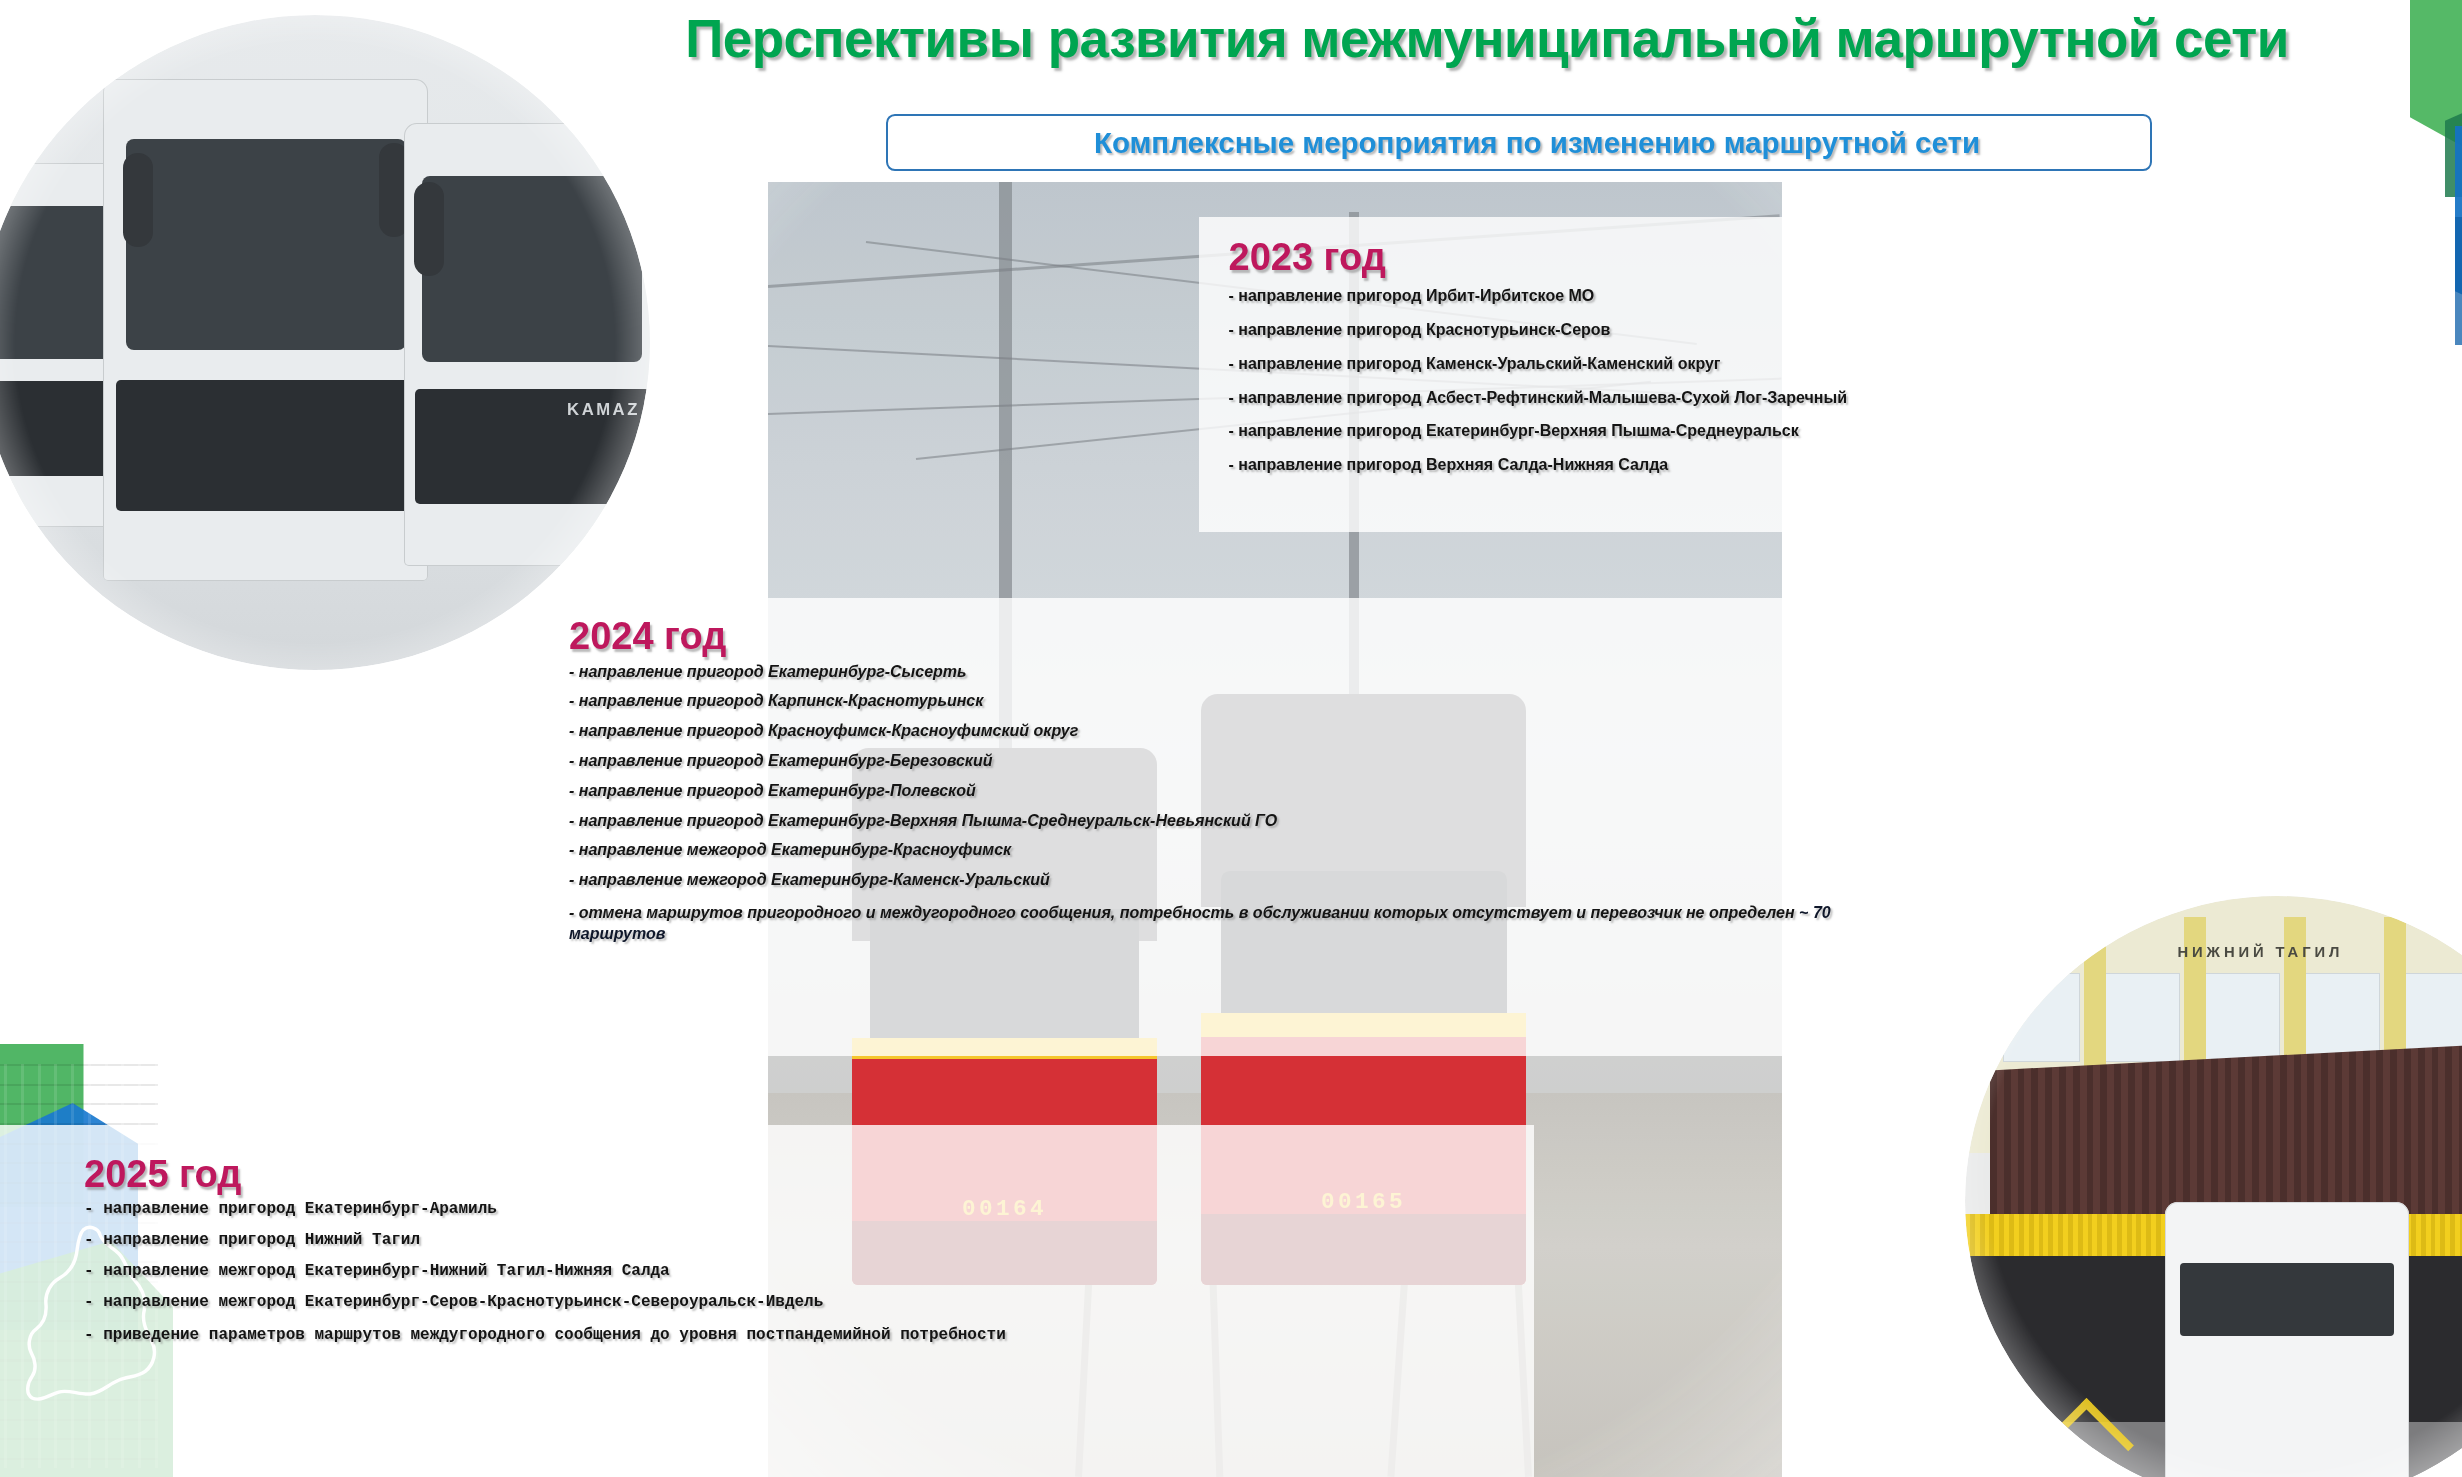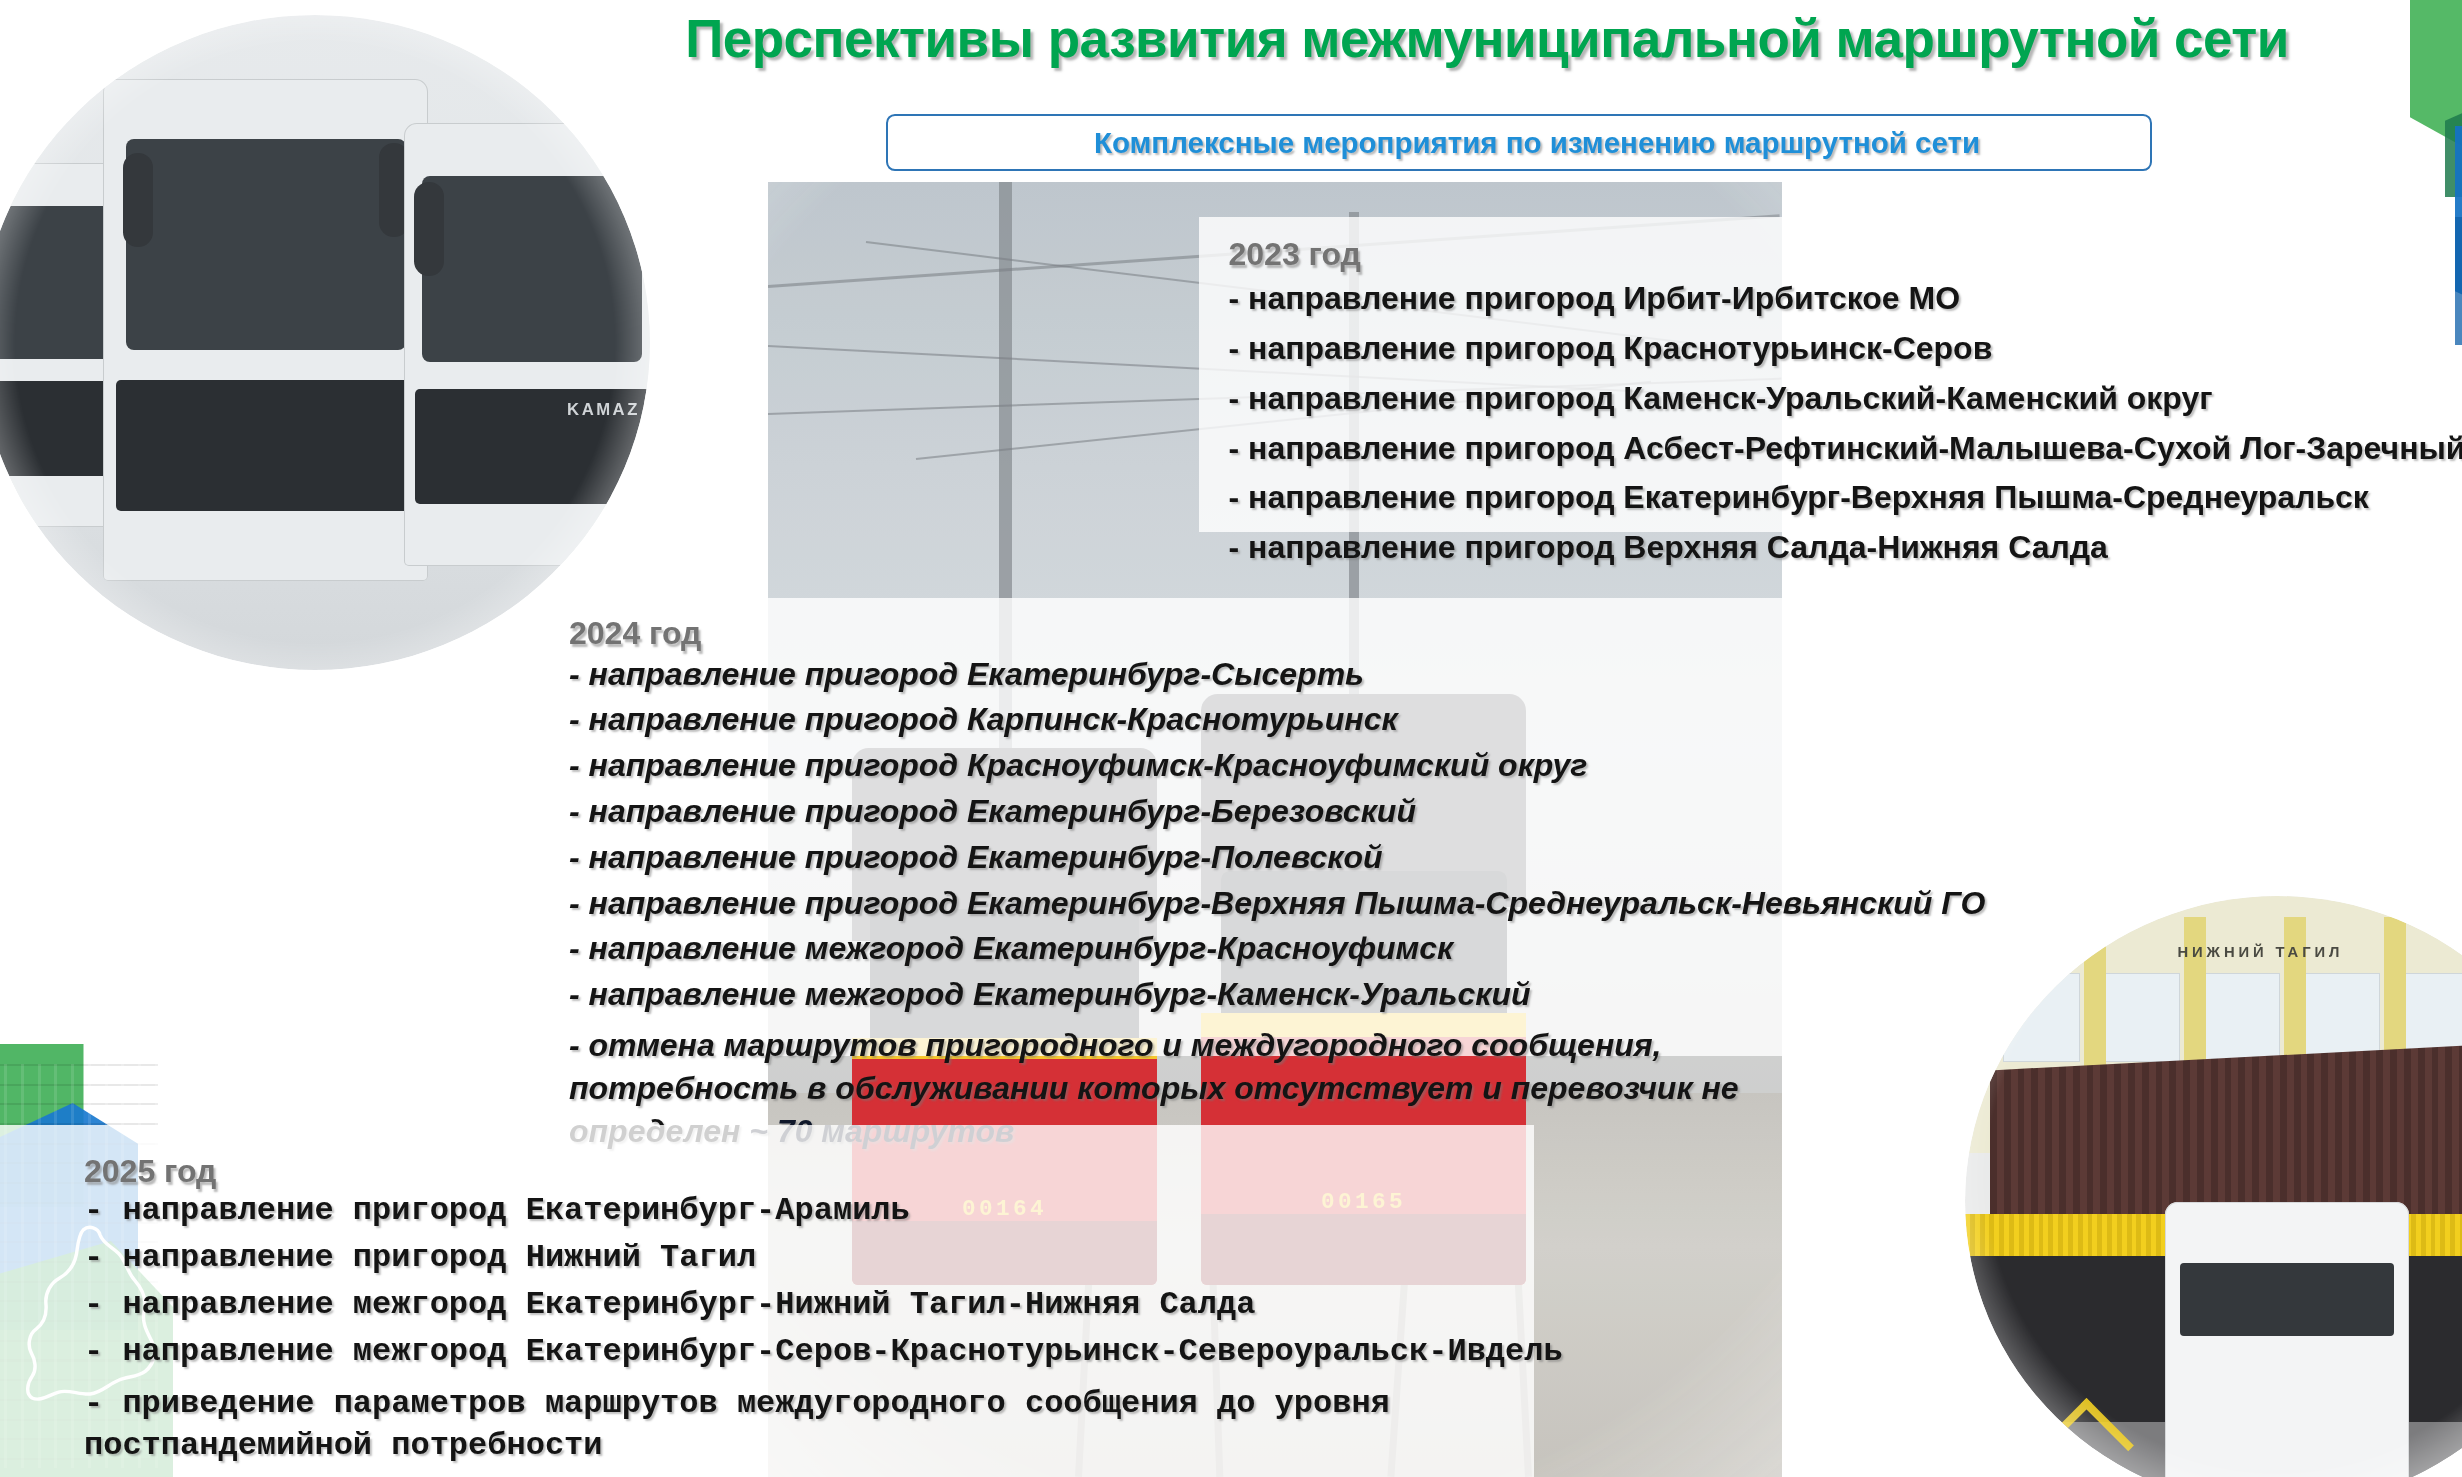--- a/index.html
+++ b/index.html
@@ -134,7 +134,7 @@
   
   .panel{position:absolute;background:rgba(255,255,255,.80);}
   .year-head{
-    color:#737373;font-size:32px;font-weight:700;line-height:1;
+    color:#be185d;font-size:38px;font-weight:700;line-height:1;
     text-shadow:2px 2.5px 2px rgba(130,130,130,.55);
     margin:0 0 8.9px 0;
   }

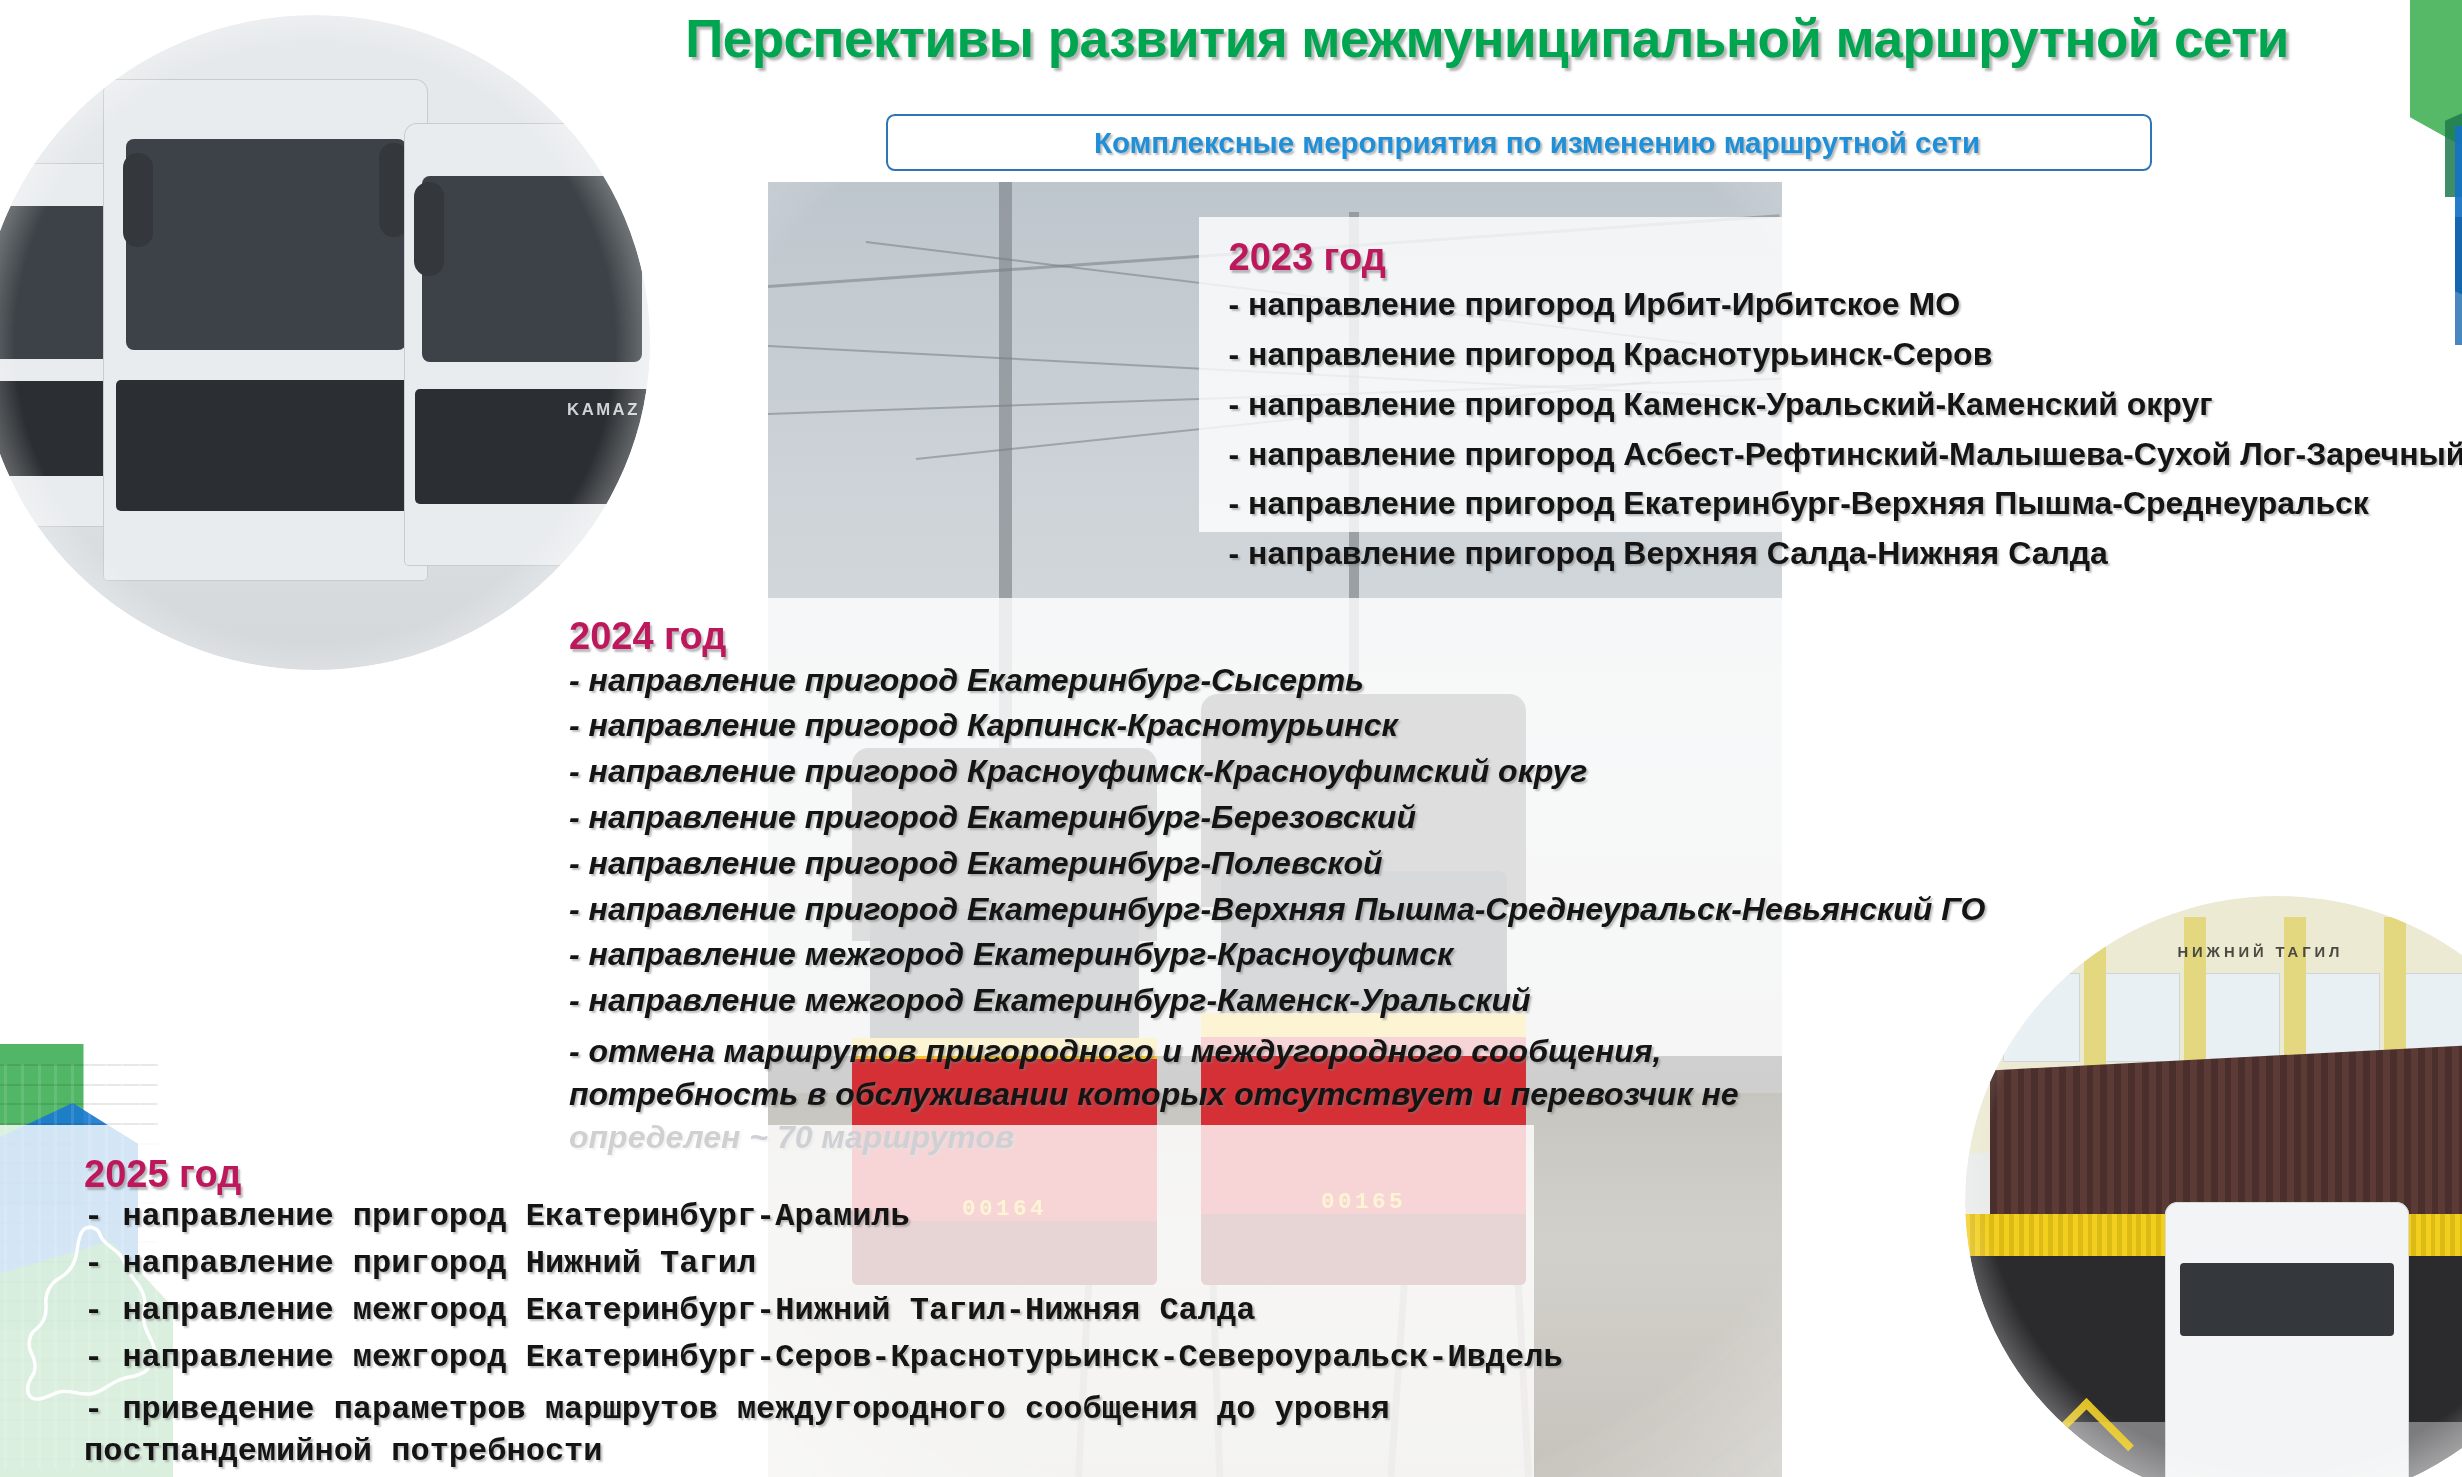--- a/index.html
+++ b/index.html
@@ -140,7 +140,7 @@
   }
   .route-list{list-style:none;margin:0;padding:0;}
   .route-list li{
-    color:#141414;font-size:32px;font-weight:700;line-height:1.0;
+    color:#141414;font-size:16px;font-weight:700;line-height:1.0;
     margin:0 0 14.8px 0;white-space:nowrap;
     text-shadow:2px 2px 2px rgba(120,120,120,.48);
   }

